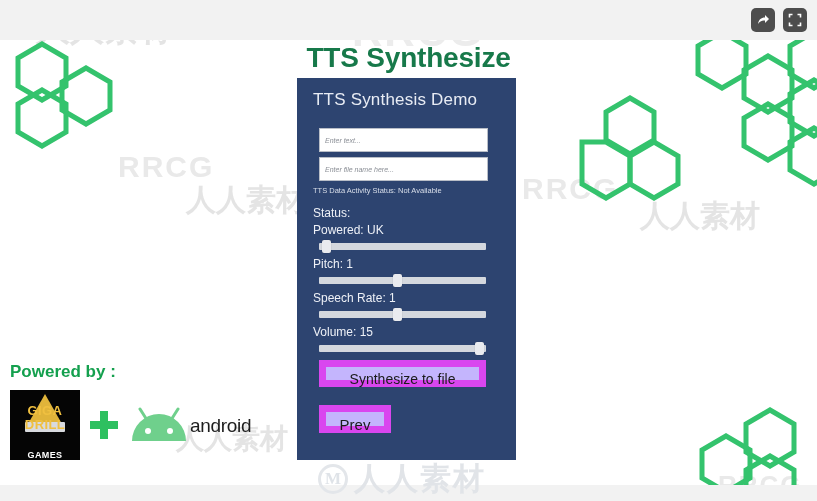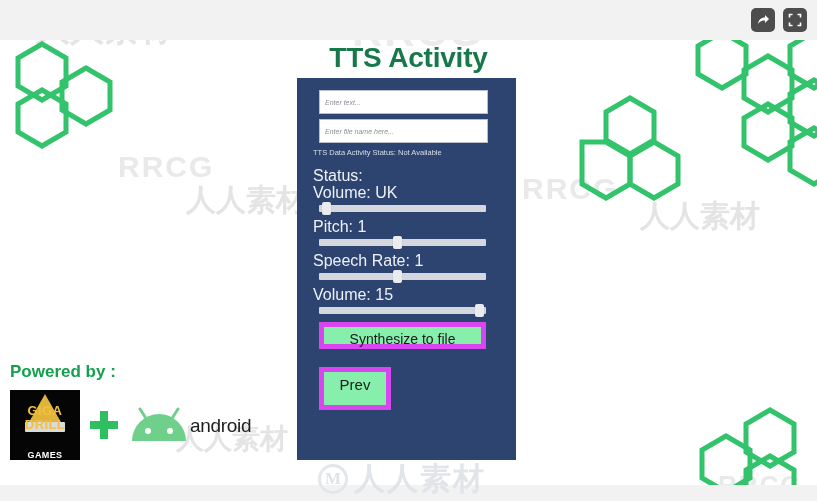--- a/index.html
+++ b/index.html
@@ -308,7 +308,7 @@
   </div>
 
   <div class="wm wm-rrcg-top">RRCG</div>
-  <div class="page-title">TTS Activity</div>
+  <div class="page-title">TTS Synthesize</div>
 
   <div class="panel">
 

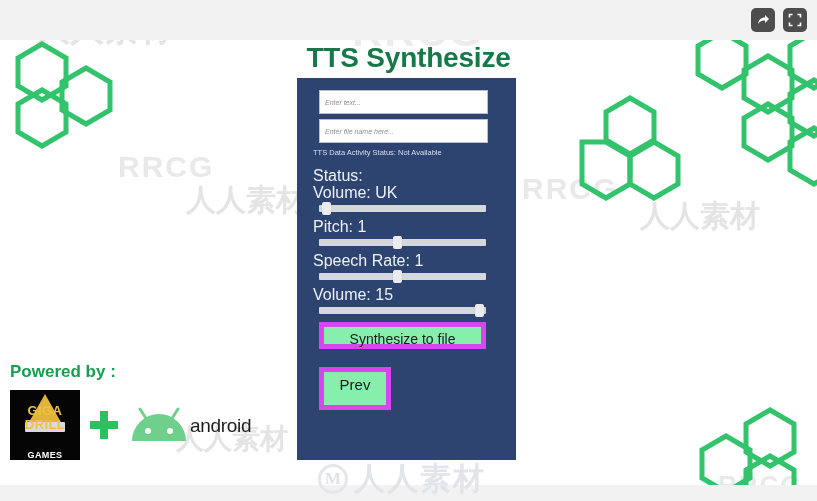--- a/index.html
+++ b/index.html
@@ -311,6 +311,7 @@
   <div class="page-title">TTS Synthesize</div>
 
   <div class="panel">
+    <div class="panel-title">TTS Synthesis Demo</div>
 
     <div class="tfield">
       <span class="ph">Enter text...</span>

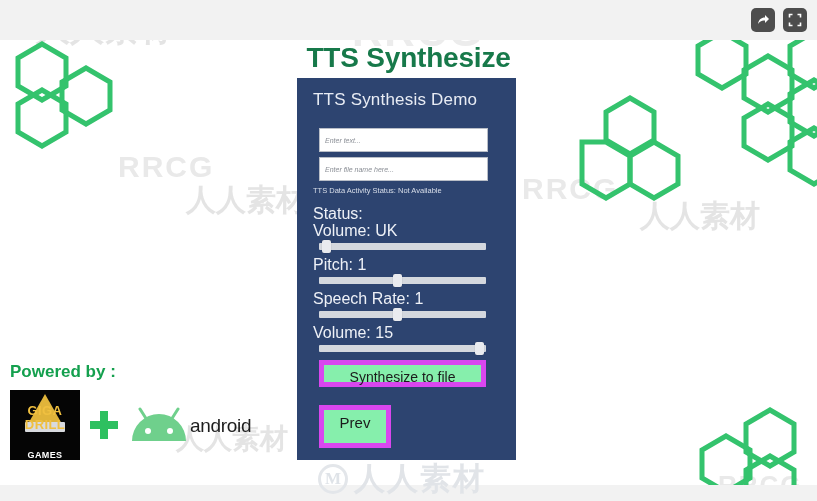--- a/index.html
+++ b/index.html
@@ -147,7 +147,7 @@
   }
   .lbl {
     color: #eef1f7;
-    font-size: 16px;
+    font-size: 12px;
     line-height: 17px;
   }
   .slider {

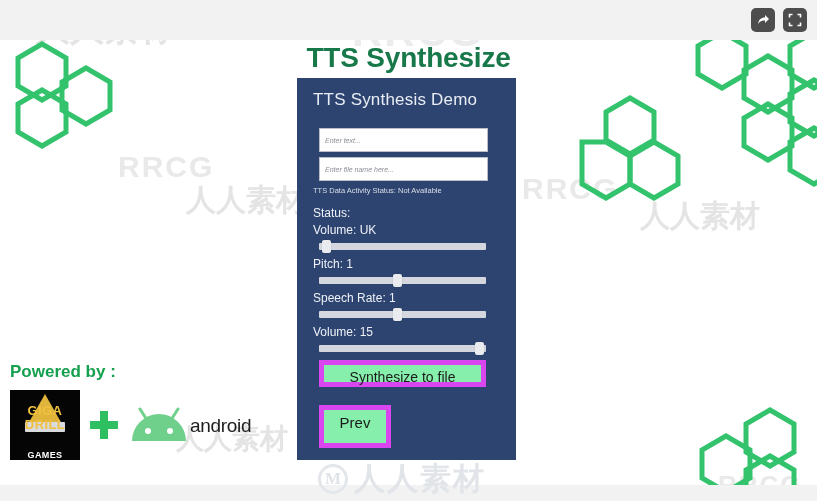--- a/index.html
+++ b/index.html
@@ -324,7 +324,7 @@
     <div class="status-line">TTS Data Activity Status: Not Available</div>
 
     <div class="lbl">Status:</div>
-    <div class="lbl">Volume: UK</div>
+    <div class="lbl">Powered: UK</div>
     <div class="slider">
       <div class="thumb" id="th-locale" style="left: 4%;"></div>
     </div>

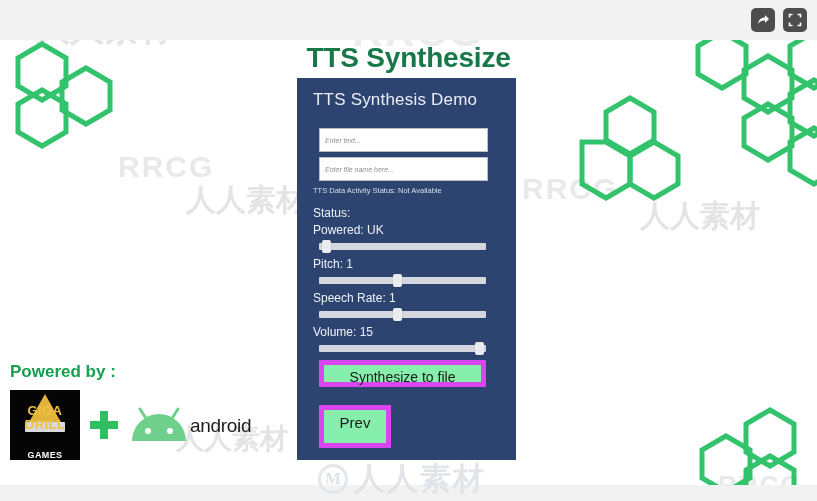--- a/index.html
+++ b/index.html
@@ -168,8 +168,8 @@
     box-shadow: 0 0 1px rgba(0,0,0,.35);
   }
   .btn {
-    background: #86efac;
-    border: 5px solid #d946ef;
+    background: #c4b5fd;
+    border: 7px solid #d946ef;
     color: #1b1b1b;
     font-size: 14px;
     text-align: center;

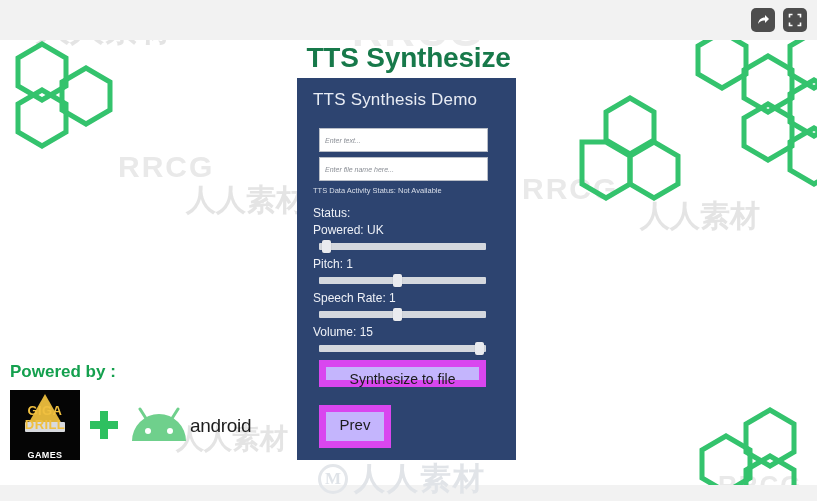--- a/index.html
+++ b/index.html
@@ -185,7 +185,7 @@
     margin-left: 6px; margin-top: 18px;
   }
   .btn-nav {
-    width: 72px; height: 43px; line-height: 26px;
+    width: 72px; height: 28px; line-height: 26px;
     font-size: 15px;
   }
 

